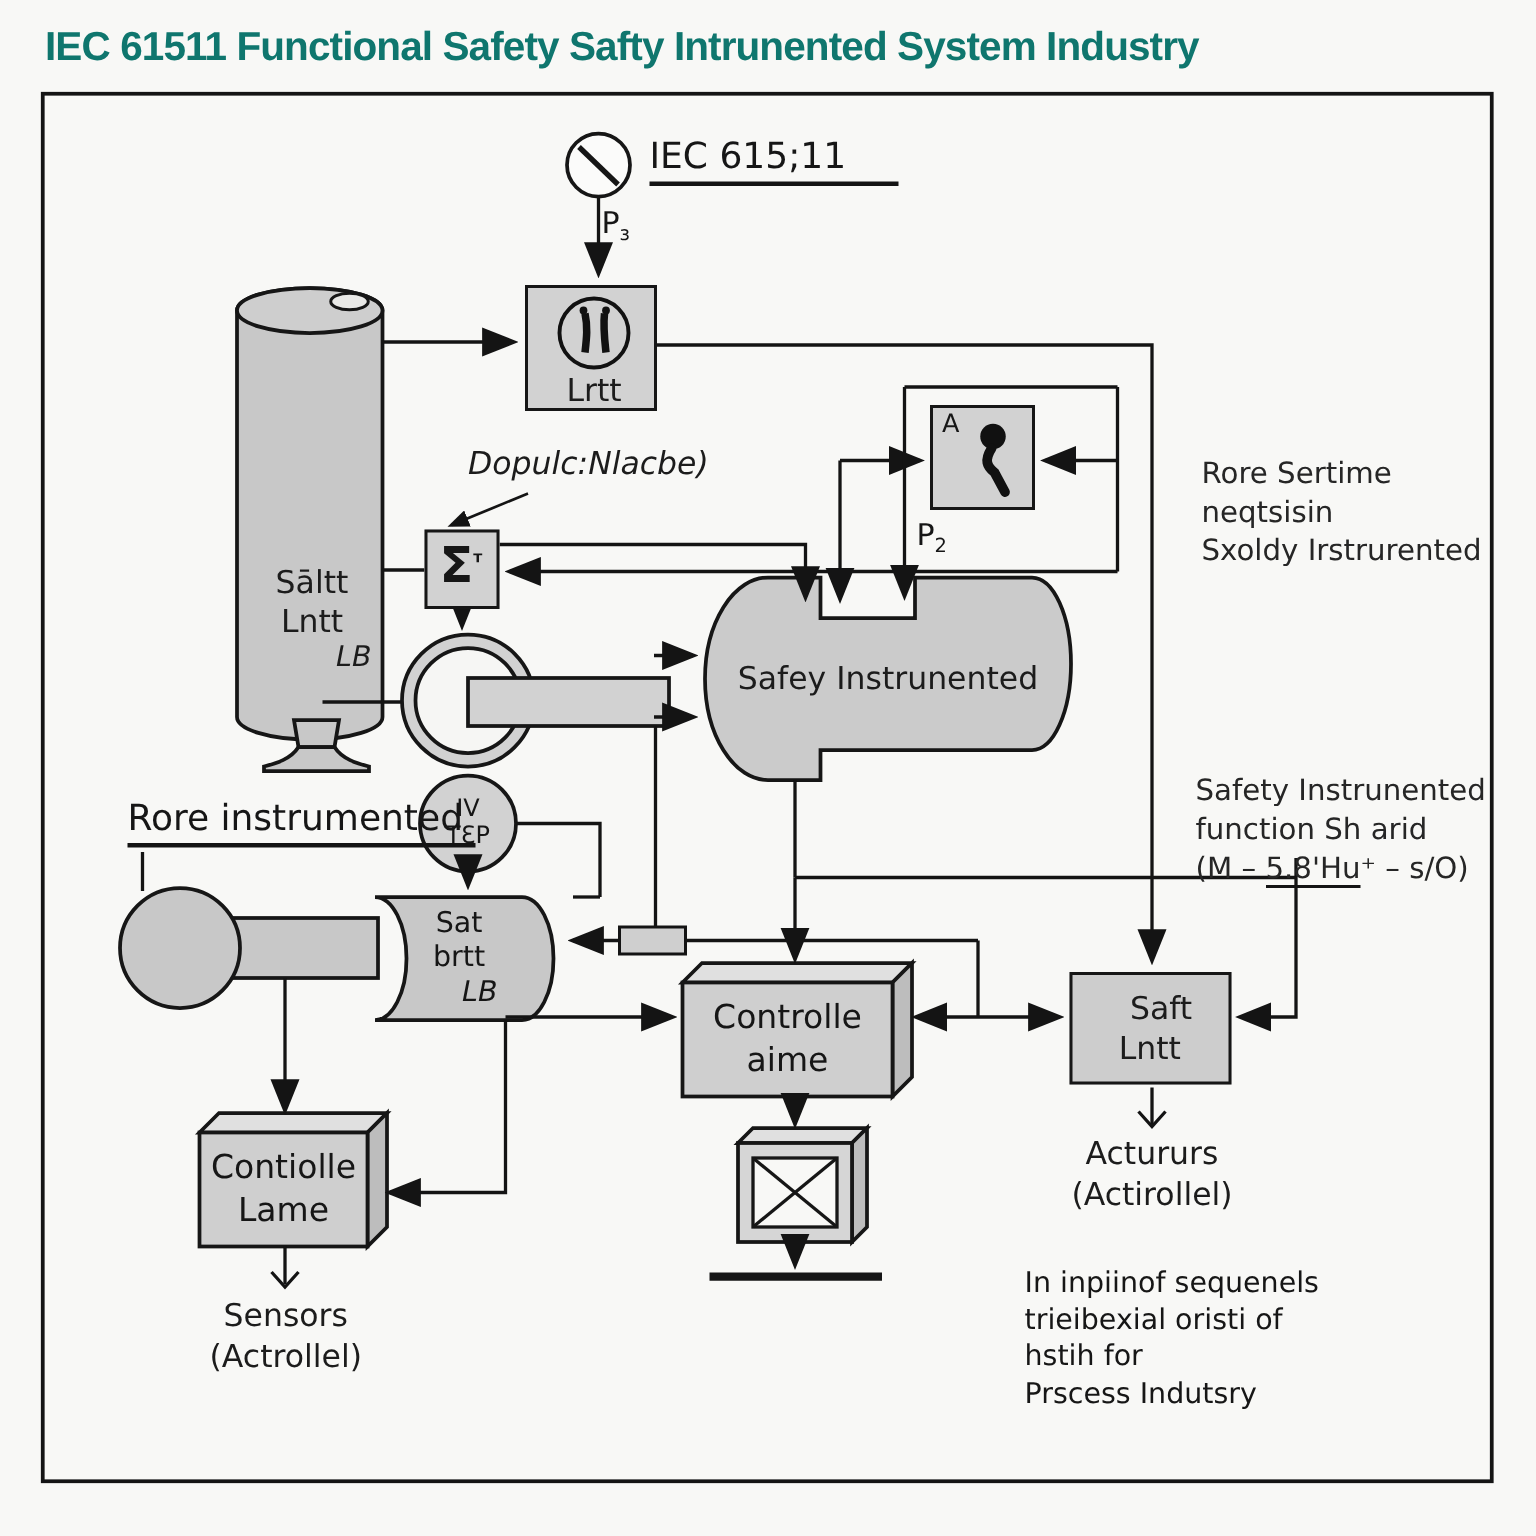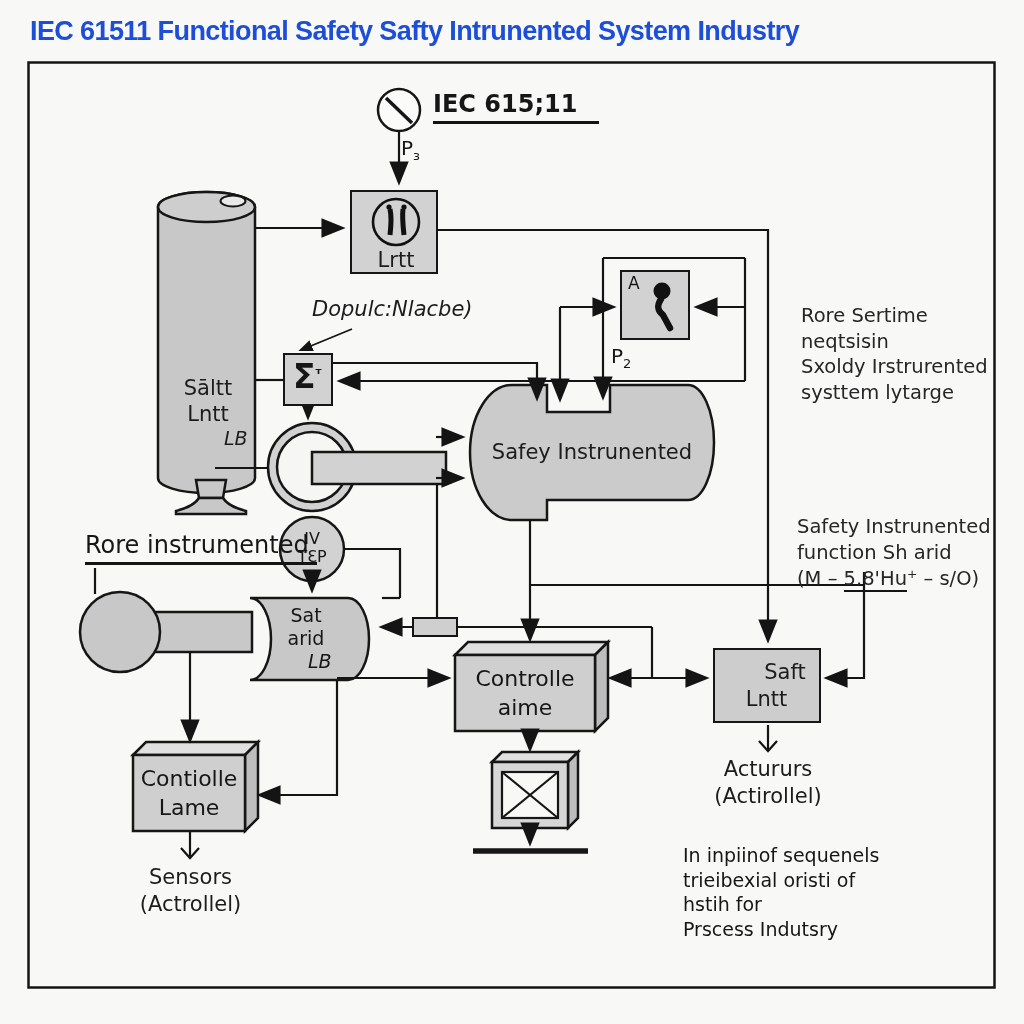--- a/index.html
+++ b/index.html
@@ -8,7 +8,7 @@
   .stage svg{position:absolute;left:0;top:0;}
   .abs{position:absolute;}
   .title{font-family:"Liberation Sans",sans-serif;font-weight:700;font-size:27px;
-         letter-spacing:-0.6px;color:#1d4ed8;white-space:nowrap;text-align:center;}
+         letter-spacing:-0.6px;color:#0f766e;white-space:nowrap;text-align:center;}
   .lbl{font-size:21px;line-height:25px;color:#1c1c1c;}
   .ctr{text-align:center;}
   .small{font-size:19px;}

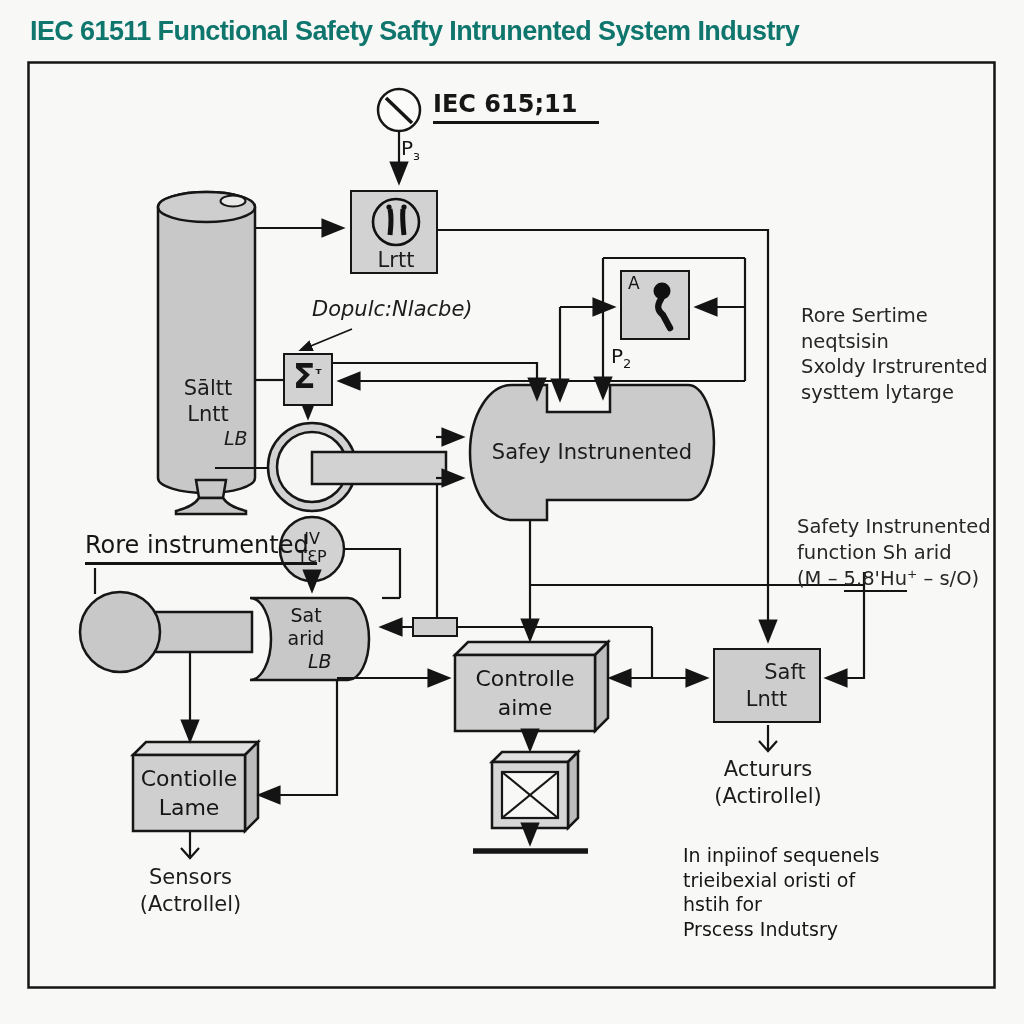--- a/index.html
+++ b/index.html
@@ -167,7 +167,7 @@
 <div class="abs title" style="left:30px;top:16px;">IEC 61511 Functional Safety Safty Intrunented System Industry</div>
 
 <div class="abs" style="left:433px;top:90px;font-size:24px;">
-  <span class="u3" style="display:inline-block;min-width:166px;font-weight:bold;">IEC 615;11</span>
+  <span class="u3" style="display:inline-block;min-width:166px;">IEC 615;11</span>
 </div>
 <div class="abs" style="left:401px;top:136px;font-size:20px;">
   <span>P</span><span class="sub">ɜ</span>

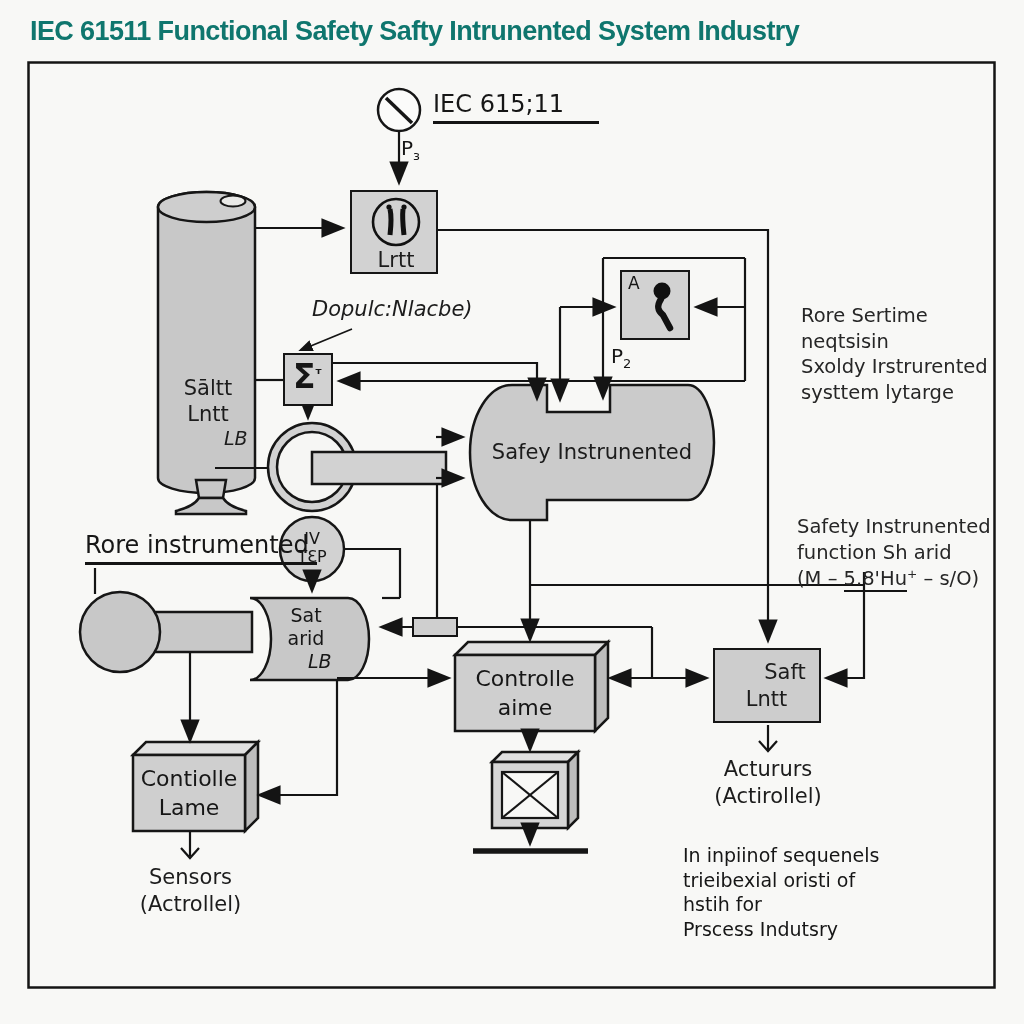--- a/index.html
+++ b/index.html
@@ -189,7 +189,6 @@
   <div>Rore Sertime</div>
   <div>neqtsisin</div>
   <div>Sxoldy Irstrurented</div>
-  <div>systtem lytarge</div>
 </div>
 
 <div class="abs" style="left:85px;top:531px;font-size:24px;">

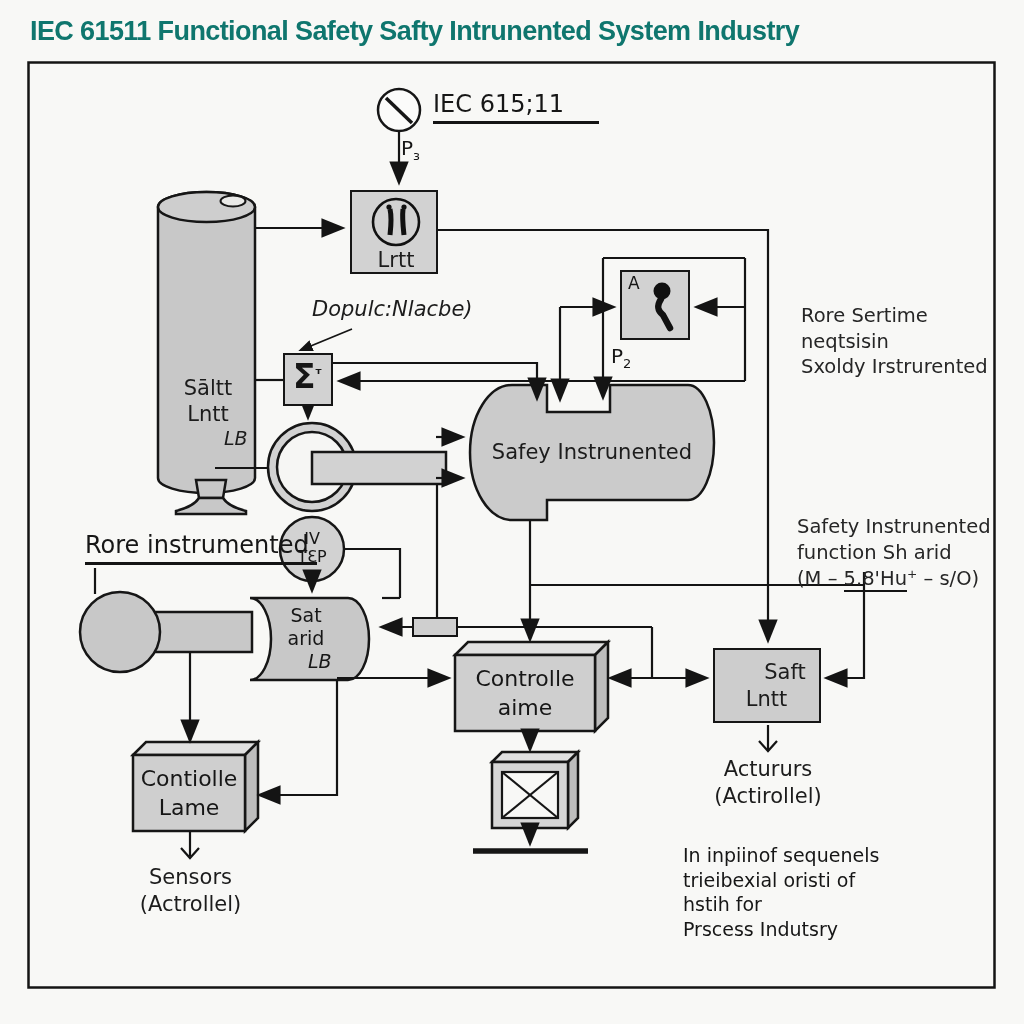--- a/index.html
+++ b/index.html
@@ -202,7 +202,7 @@
 
 <div class="abs small ctr" style="left:270px;top:604px;width:72px;line-height:23px;">
   <div>Sat</div>
-  <div>arid</div>
+  <div>brtt</div>
 </div>
 <div class="abs itl" style="left:308px;top:650px;font-size:19px;">LB</div>
 

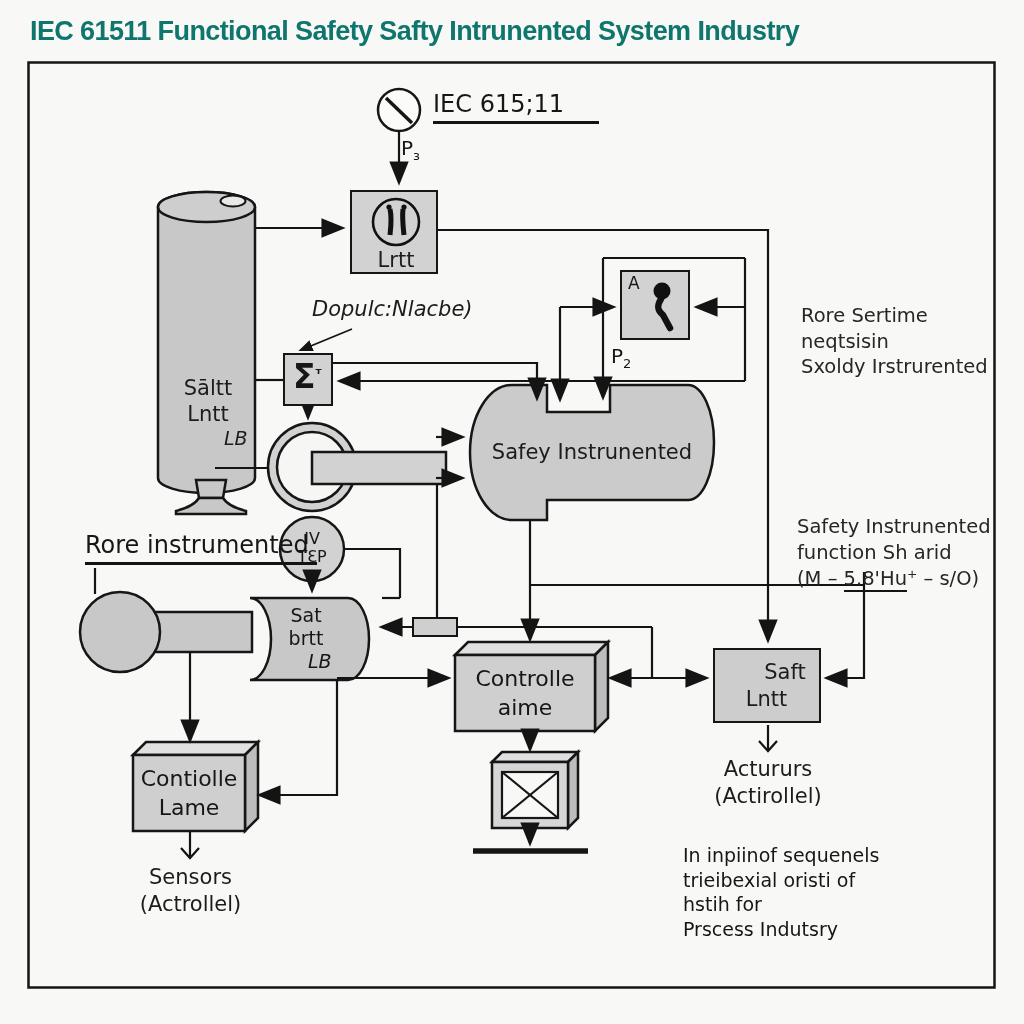--- a/index.html
+++ b/index.html
@@ -160,7 +160,7 @@
 </div>
 
 <div class="box" style="left:713px;top:648px;width:108px;height:75px;background:#cdcdcd;">
-  <div class="abs lbl ctr" style="left:0;top:10px;width:118px;padding-left:11px;">Saft</div>
+  <div class="abs lbl ctr" style="left:0;top:10px;width:118px;">Saft</div>
   <div class="abs lbl ctr" style="left:0;top:37px;width:103px;">Lntt</div>
 </div>
 

